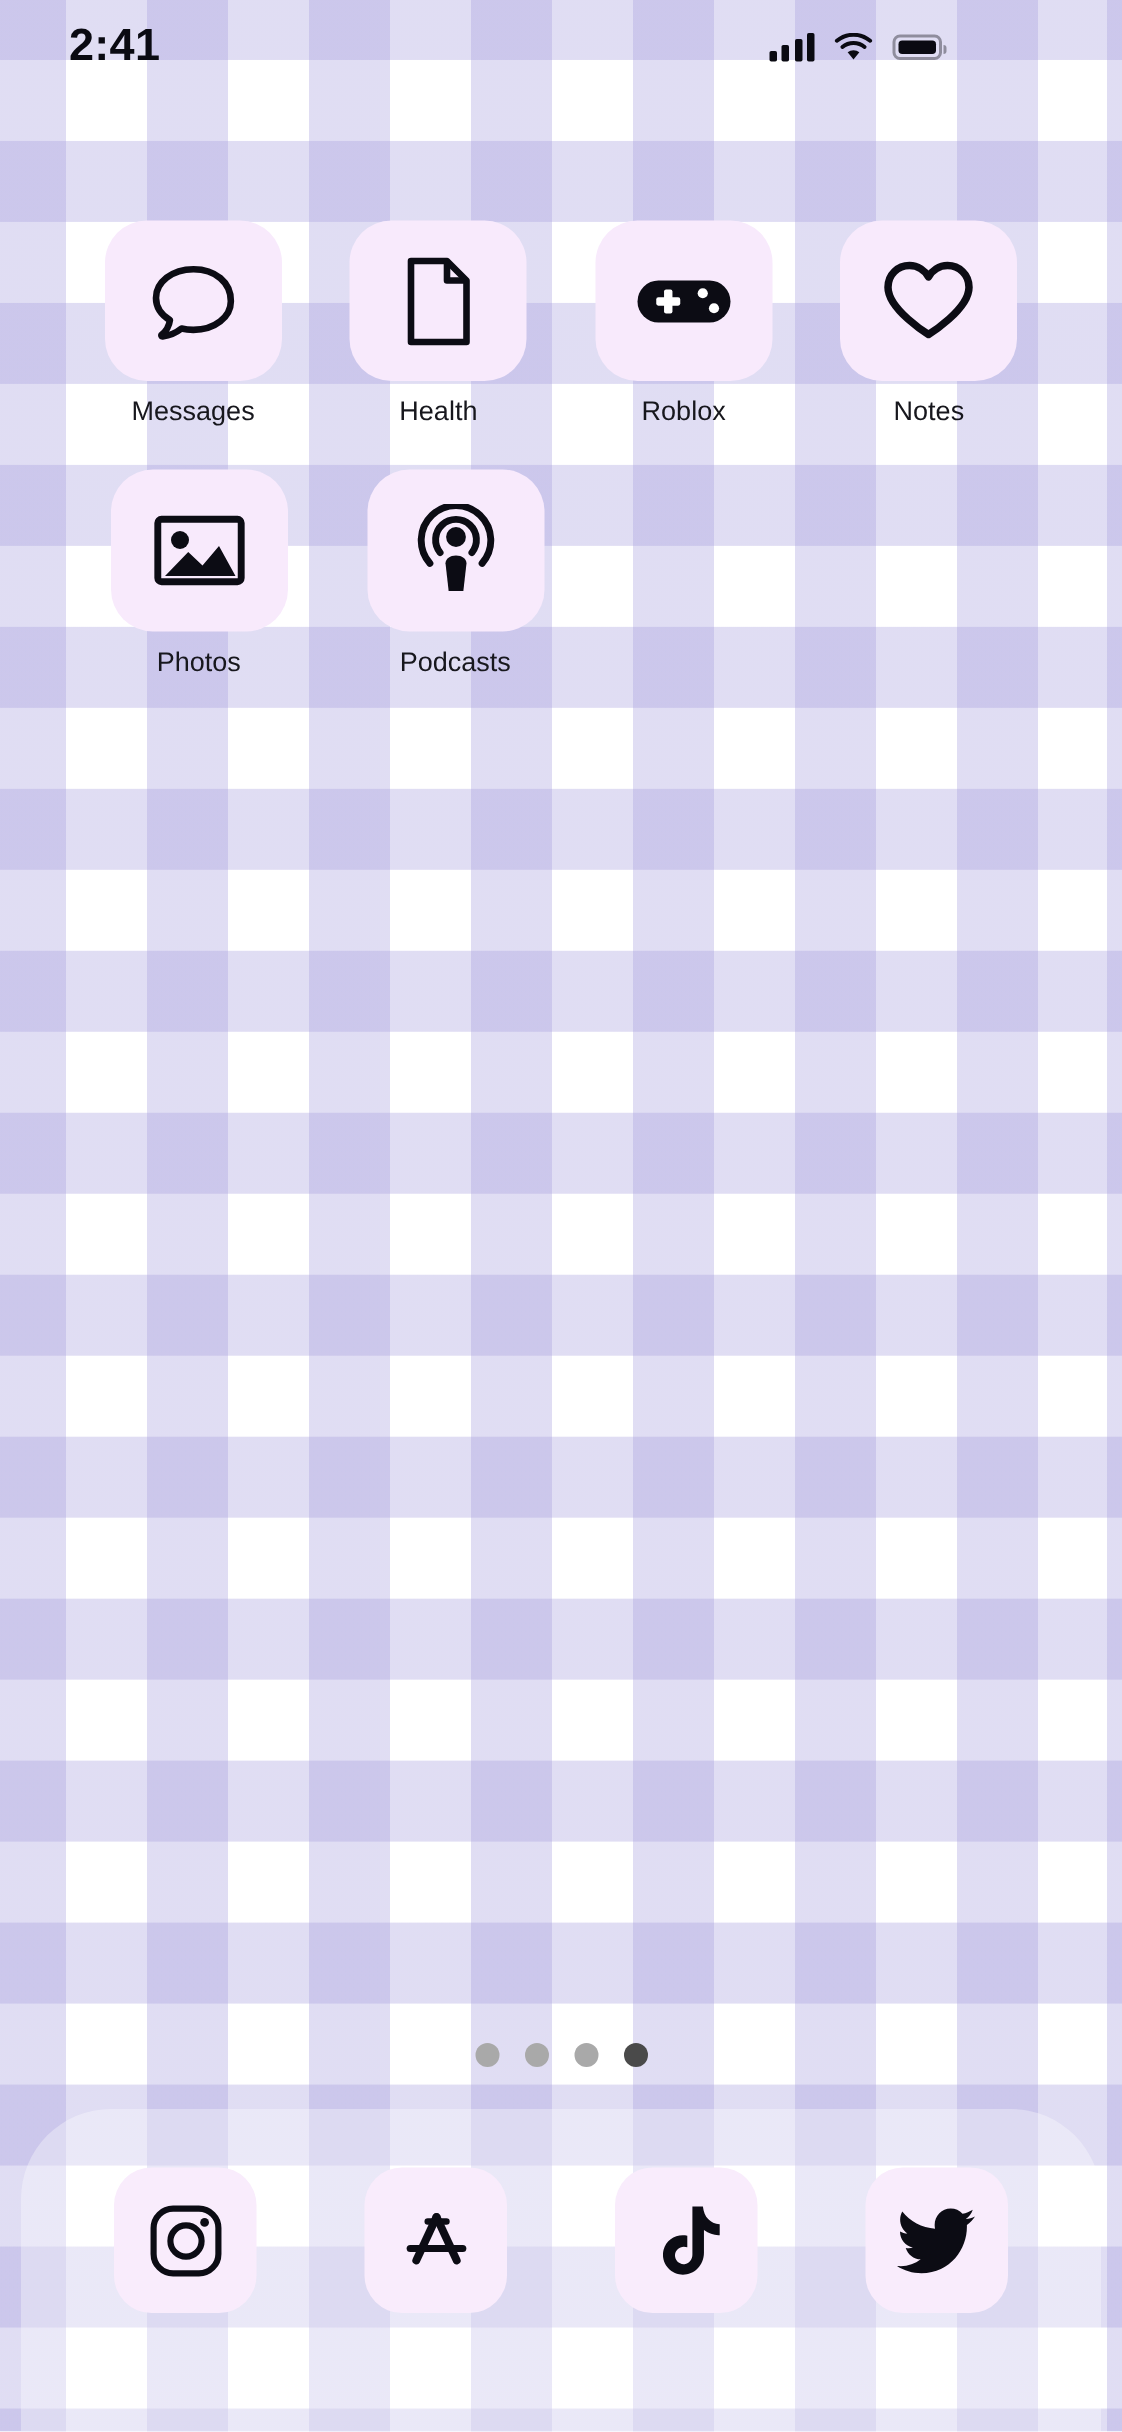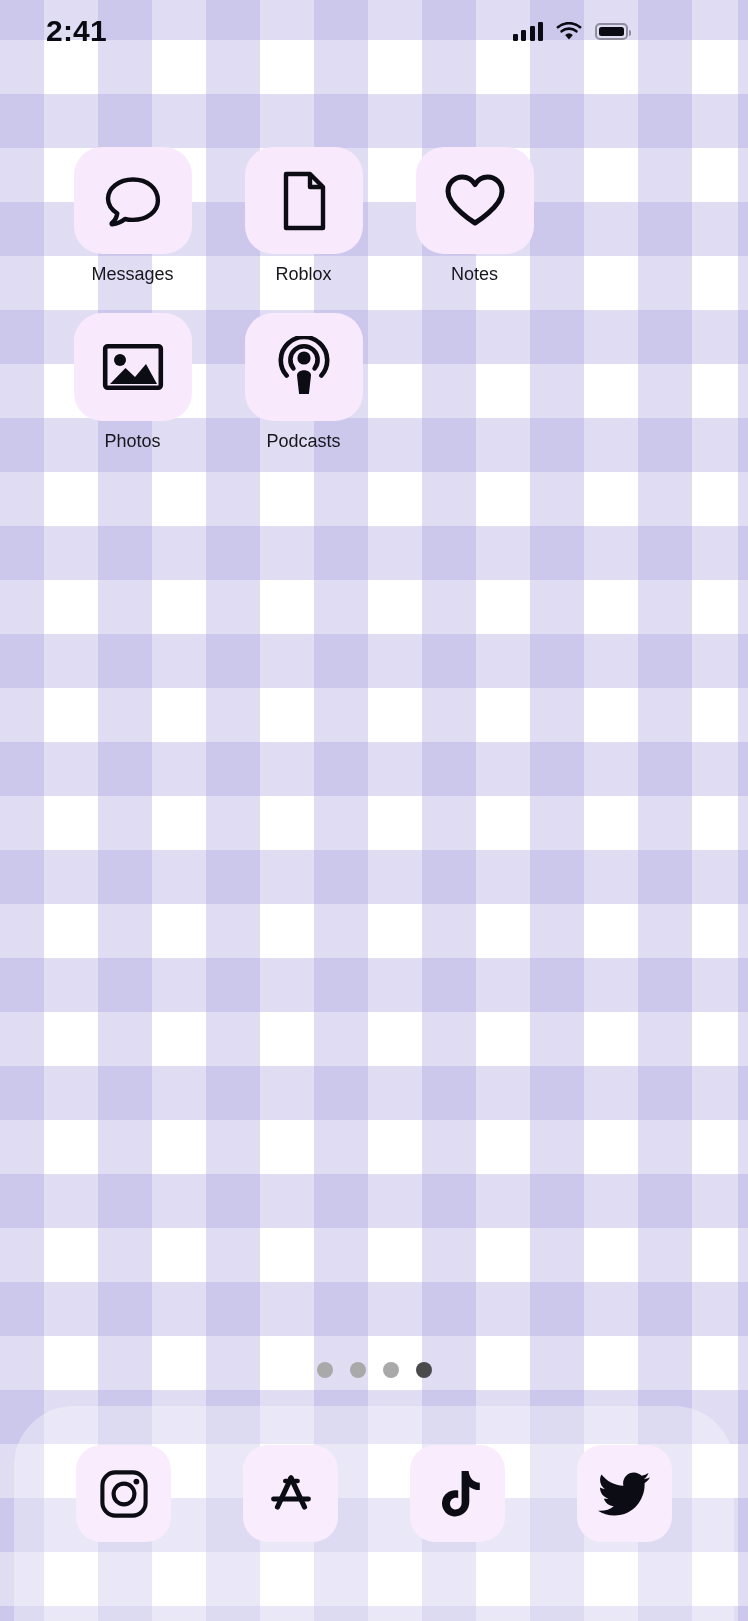--- a/index.html
+++ b/index.html
@@ -181,7 +181,7 @@
             <path d="M32 4 V17 H45" fill="none" stroke="#0c0c14" stroke-width="4.4" stroke-linejoin="round"></path>
           </svg>
         </div>
-        <div class="app-label">Roblox</div>
+        <div class="app-label">Health</div>
       </div>
 
 

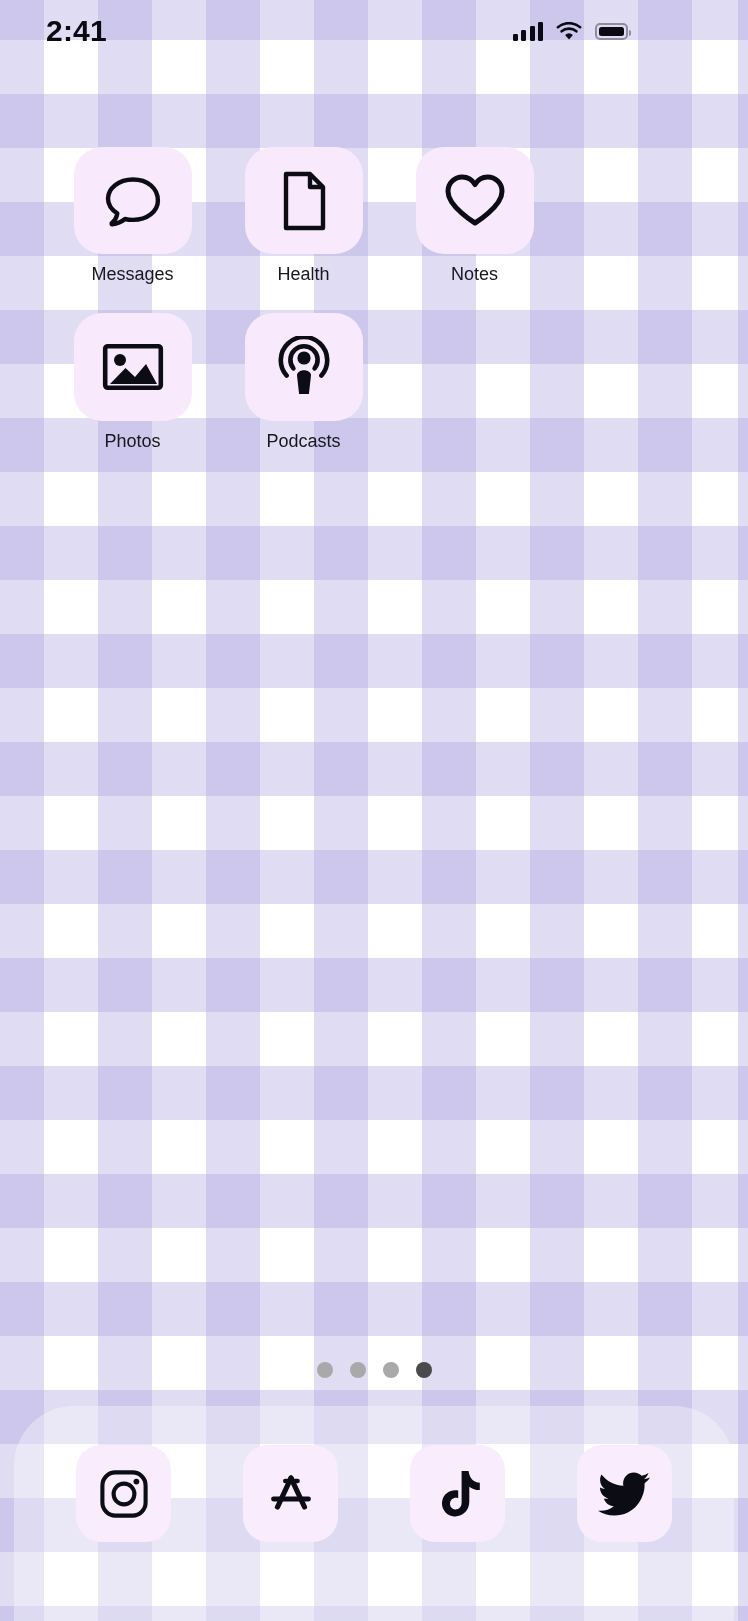--- a/index.html
+++ b/index.html
@@ -184,6 +184,18 @@
         <div class="app-label">Health</div>
       </div>
 
+      <div class="app">
+        <div class="tile">
+          <svg class="glyph" width="66" height="42" viewBox="0 0 66 42">
+            <rect x="2" y="7" width="62" height="28" rx="14" fill="#0c0c14"></rect>
+            <rect x="14.5" y="18.2" width="16" height="5.6" rx="1.4" fill="#ffffff"></rect>
+            <rect x="19.7" y="13" width="5.6" height="16" rx="1.4" fill="#ffffff"></rect>
+            <circle cx="45.5" cy="15.5" r="3.4" fill="#ffffff"></circle>
+            <circle cx="53" cy="25.5" r="3.4" fill="#ffffff"></circle>
+          </svg>
+        </div>
+        <div class="app-label">Roblox</div>
+      </div>
 
       <div class="app">
         <div class="tile">

